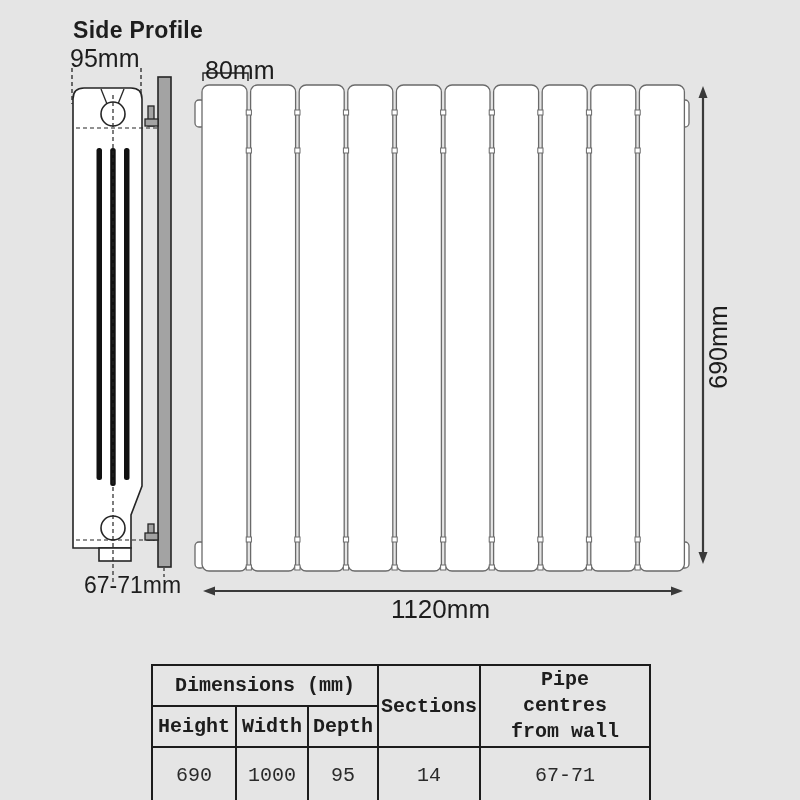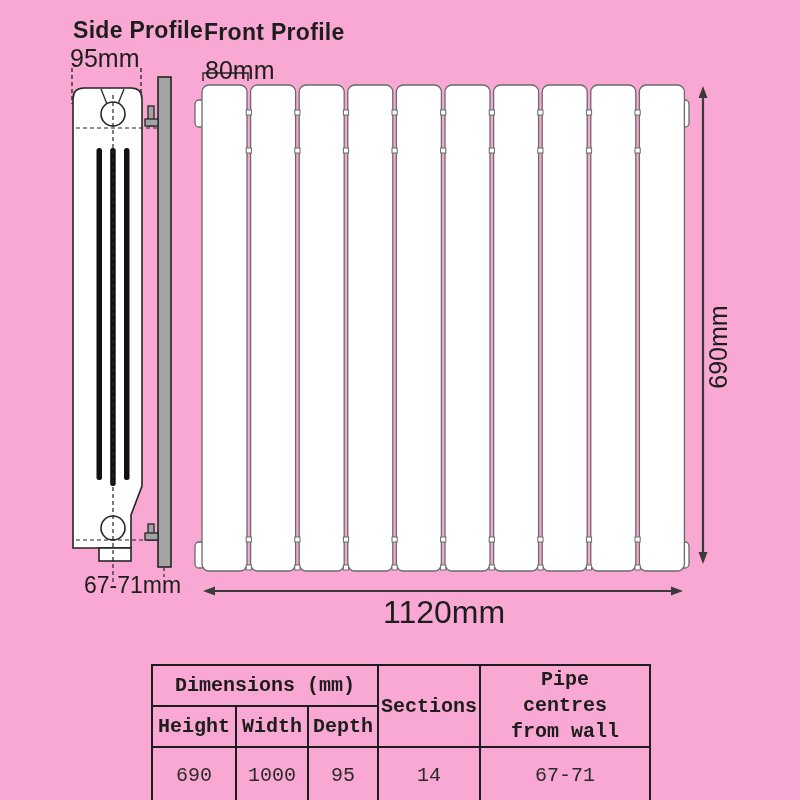--- a/index.html
+++ b/index.html
@@ -4,7 +4,7 @@
 <style>
   html,body{margin:0;padding:0;background:#fff;}
   .canvas{
-    position:relative;width:800px;height:800px;background:#f9a8d4;overflow:hidden;
+    position:relative;width:800px;height:800px;background:#e5e5e5;overflow:hidden;
     font-family:"Liberation Sans", sans-serif;color:#1c1c1c;
   }
   .lbl{position:absolute;white-space:nowrap;color:#1d1d1d;}

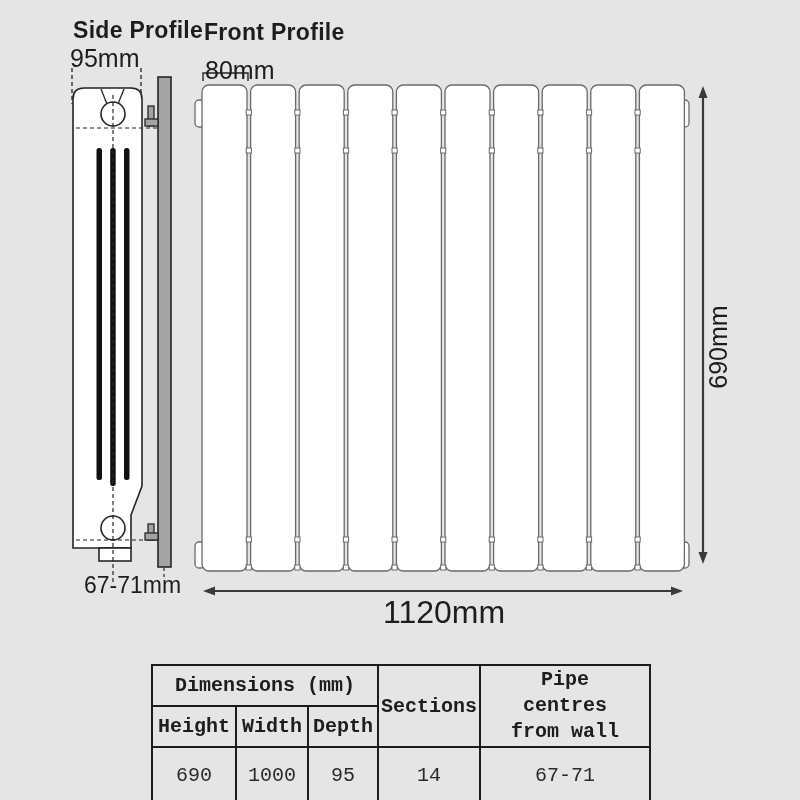--- a/index.html
+++ b/index.html
@@ -143,7 +143,6 @@
   <div class="lbl profile-title" style="left:73px;top:17px">Side Profile</div>
   <div class="lbl dim-label" style="left:70px;top:44px">95mm</div>
 
-  <div class="lbl profile-title" style="left:204px;top:19px">Front Profile</div>
   <div class="lbl dim-label" style="left:205px;top:56px">80mm</div>
 
   <div class="lbl dim-label" style="left:84px;top:572px;font-size:23px">67-71mm</div>

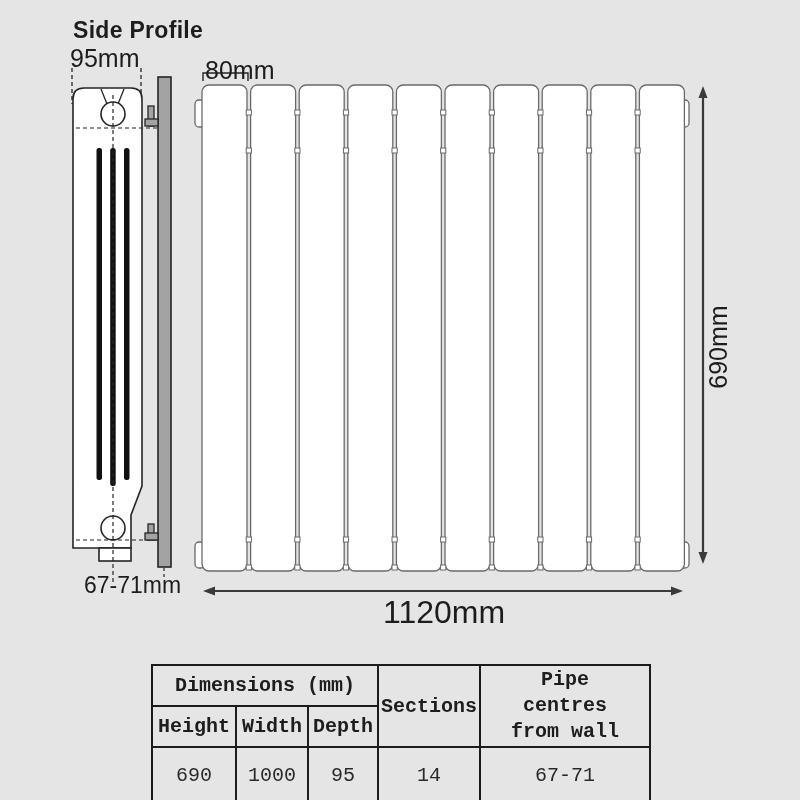--- a/index.html
+++ b/index.html
@@ -149,7 +149,7 @@
 
   <div class="lbl dim-label rot" style="left:657px;top:334px;width:120px;height:26px">690mm</div>
 
-  <div class="lbl dim-label" style="left:383px;top:594px;width:115px;text-align:center;font-size:32px">1120mm</div>
+  <div class="lbl dim-label" style="left:383px;top:594px;width:115px;text-align:center;font-size:26px">1120mm</div>
 
   <table class="spec">
     <colgroup>

